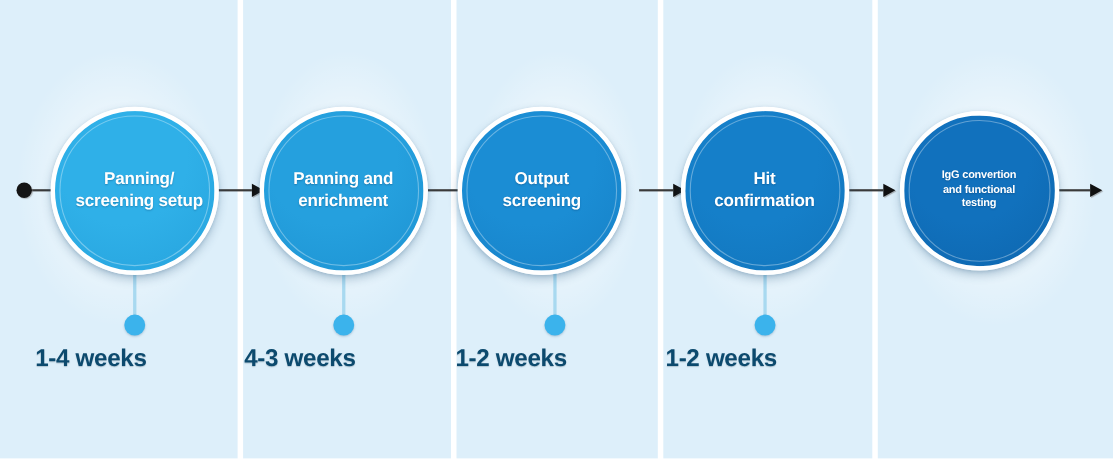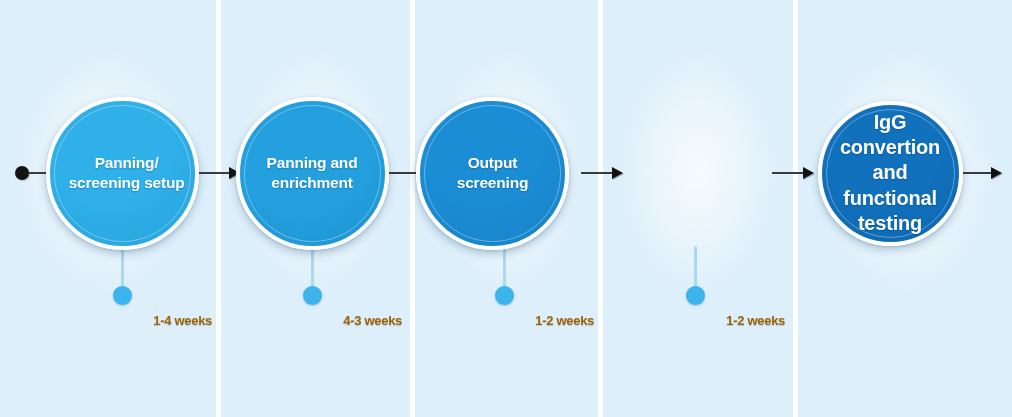--- a/index.html
+++ b/index.html
@@ -200,6 +200,10 @@
       <div class="node-label">Output
 screening</div>
     </div>
+    <div class="node" style="left: 618.5px; top: 96.5px; width: 153px; height: 153px; background: radial-gradient(circle at 42% 30%, rgb(21, 127, 201) 0%, rgb(21, 127, 201) 45%, rgb(17, 117, 188) 100%);">
+      <div class="node-label">Hit
+confirmation</div>
+    </div>
     <div class="node" style="left: 817.5px; top: 100.5px; width: 145px; height: 145px; background: radial-gradient(circle at 42% 30%, rgb(17, 113, 189) 0%, rgb(17, 113, 189) 45%, rgb(13, 102, 174) 100%);">
       <div class="node-label small">IgG convertion
 and functional

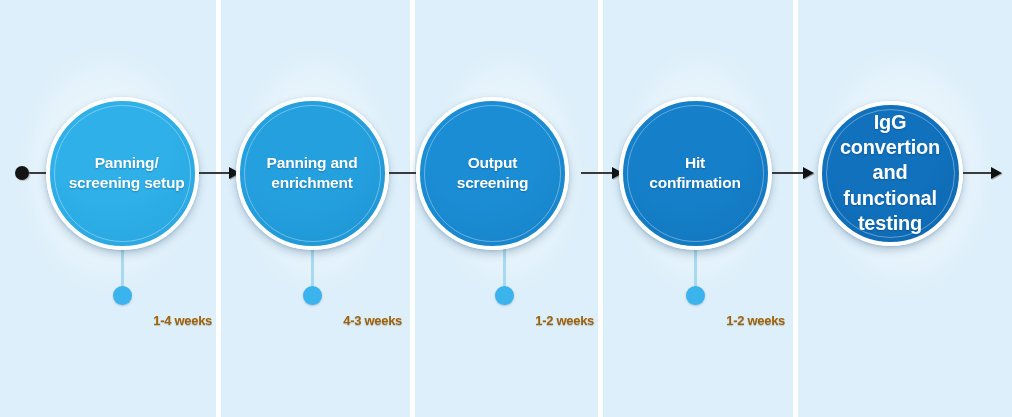--- a/index.html
+++ b/index.html
@@ -112,7 +112,7 @@
     padding: 0 10px;
     white-space: pre-line;
   }
-  .node-label.small { font-size: 20px; line-height: 1.26; }
+  .node-label.small { font-size: 10px; line-height: 1.26; }
 
   
   .stem {

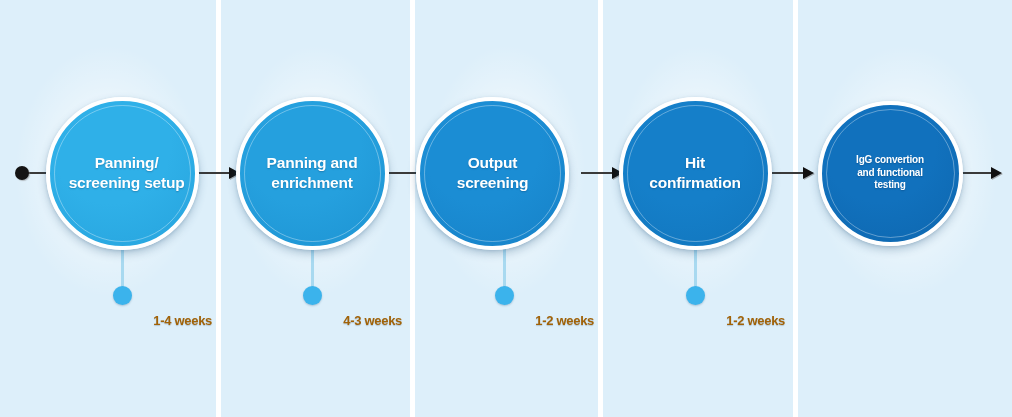--- a/index.html
+++ b/index.html
@@ -131,9 +131,9 @@
   }
   .duration {
     position: absolute;
-    text-align: right;
-    color: #a16207;
-    font-size: 13px;
+    text-align: left;
+    color: #0c4a6e;
+    font-size: 22px;
     font-weight: bold;
     letter-spacing: -0.3px;
     text-shadow: 0 1px 1px rgba(140,160,175,0.55);

